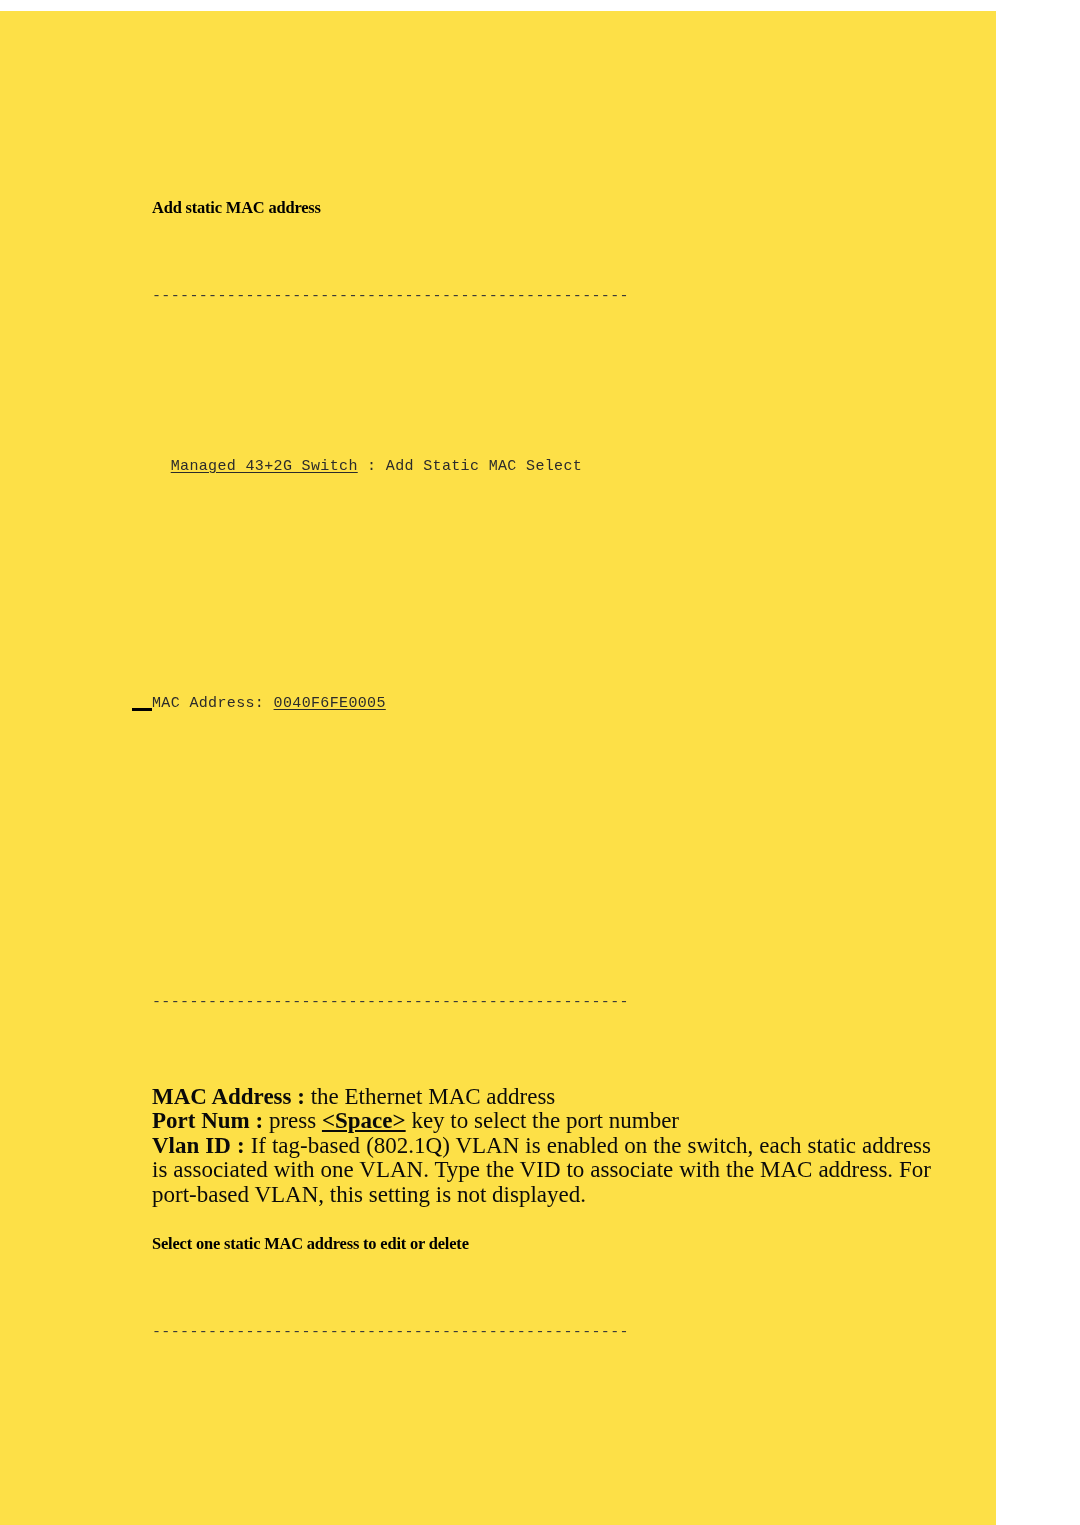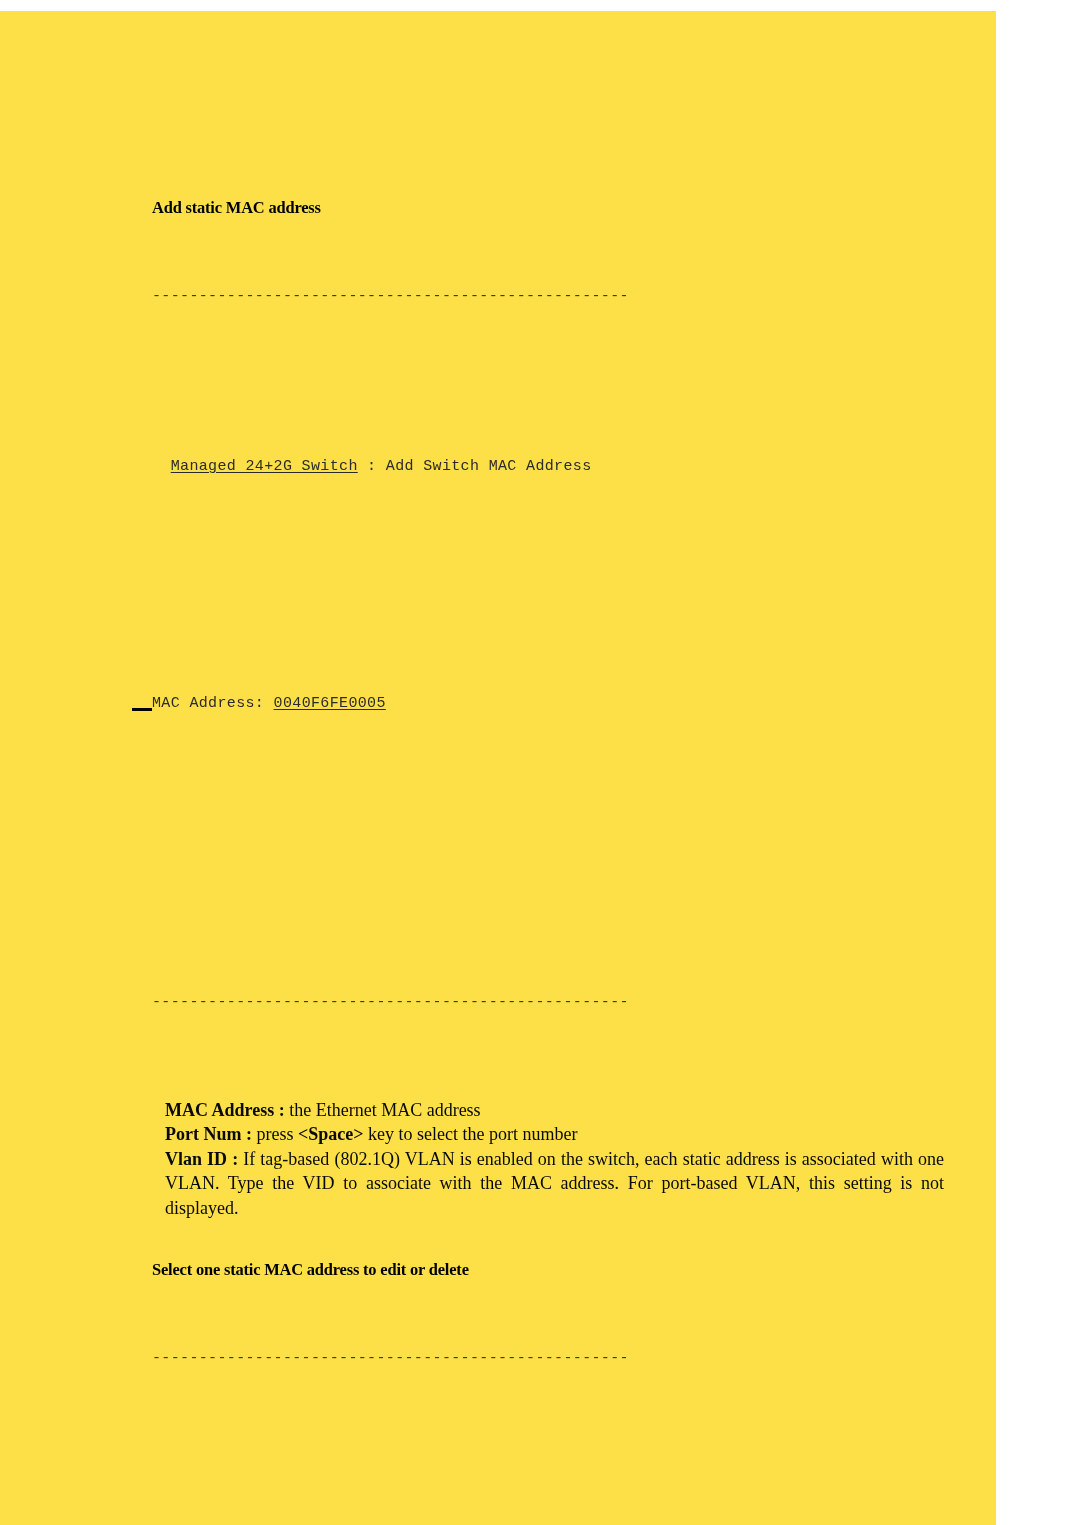--- a/index.html
+++ b/index.html
@@ -117,7 +117,7 @@
 
       <span class="blank"></span>
 
-      <span class="line"><span>  </span><span class="u">Managed 24+2G Switch</span><span> : Add Switch MAC Address</span></span>
+      <span class="line"><span>  </span><span class="u">Managed 43+2G Switch</span><span> : Add Switch MAC Address</span></span>
 
       <span class="blank"></span>
       <span class="blank"></span>

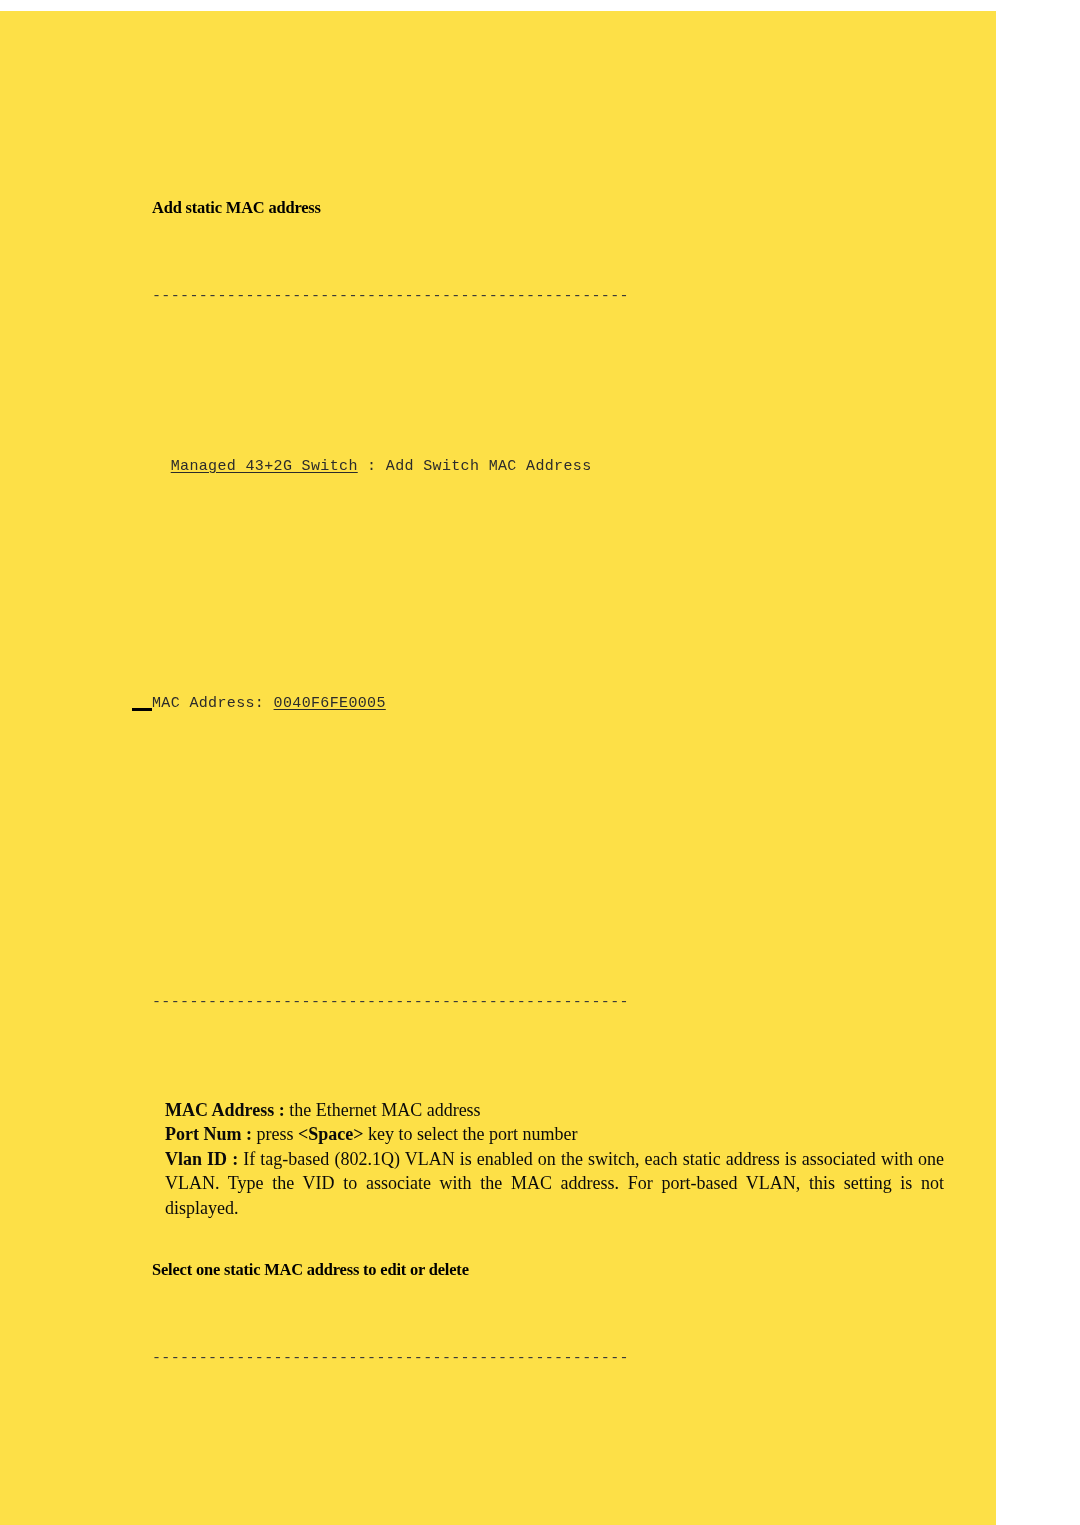--- a/index.html
+++ b/index.html
@@ -117,7 +117,7 @@
 
       <span class="blank"></span>
 
-      <span class="line"><span>  </span><span class="u">Managed 43+2G Switch</span><span> : Add Switch MAC Address</span></span>
+      <span class="line"><span>  </span><span class="u">Managed 43+2G Switch</span><span> : Add Static MAC Select</span></span>
 
       <span class="blank"></span>
       <span class="blank"></span>

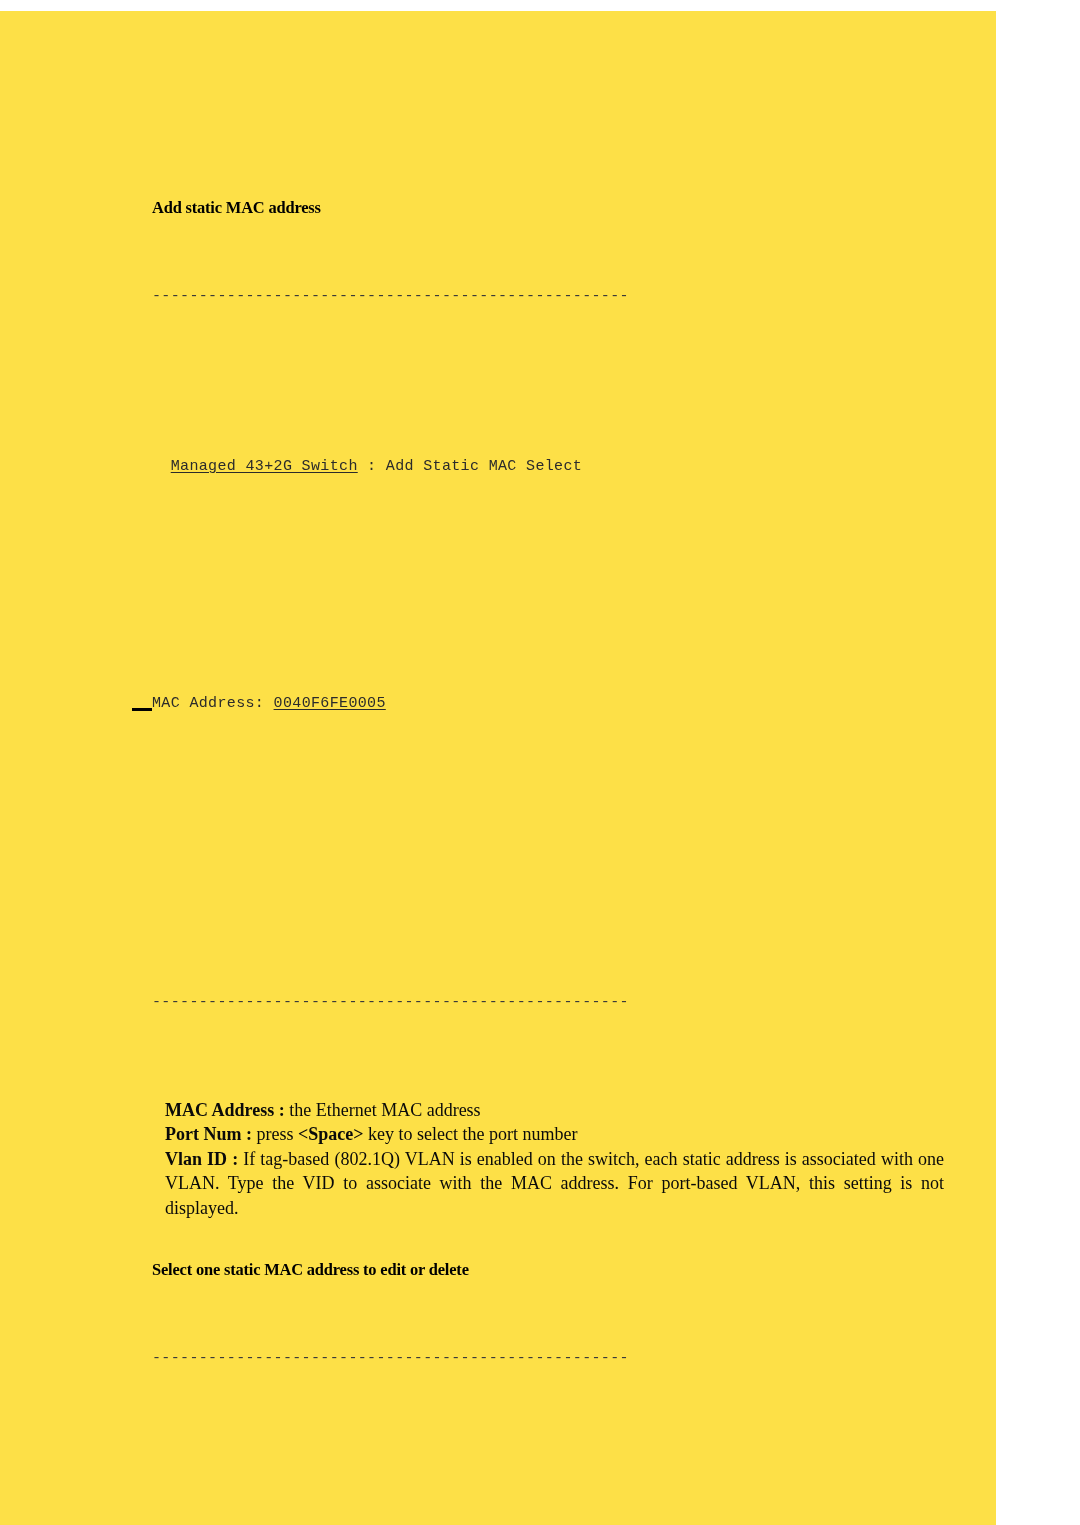--- a/index.html
+++ b/index.html
@@ -91,10 +91,10 @@
   
   .para {
     font-family: "Liberation Serif", serif;
-    font-size: 18px;
+    font-size: 23px;
     line-height: 24.5px;
     text-align: justify;
-    margin: 13px;
+    margin: 0;
     width: 779px;
     color: #0a0a0a;
   }

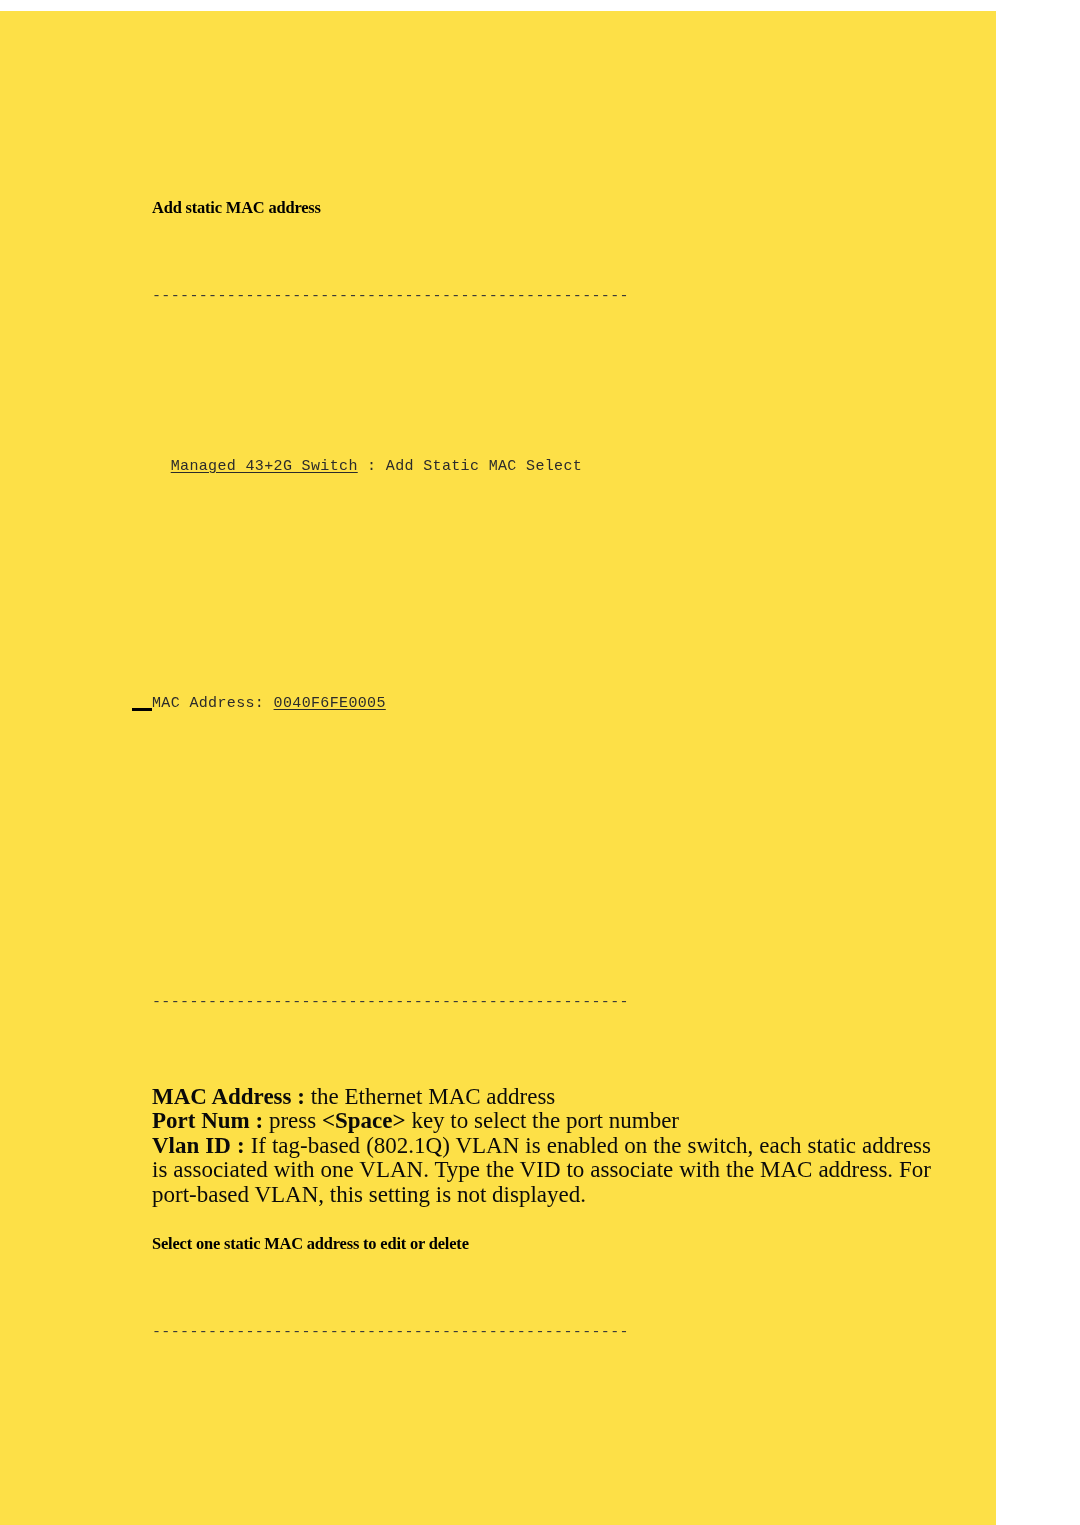--- a/index.html
+++ b/index.html
@@ -99,7 +99,7 @@
     color: #0a0a0a;
   }
   .para b { font-weight: bold; }
-  .kbd { font-weight: bold; }
+  .kbd { font-weight: bold; text-decoration: underline; }
   .spacer-26 { height: 26px; }
   .spacer-30 { height: 30px; }
 </style>

